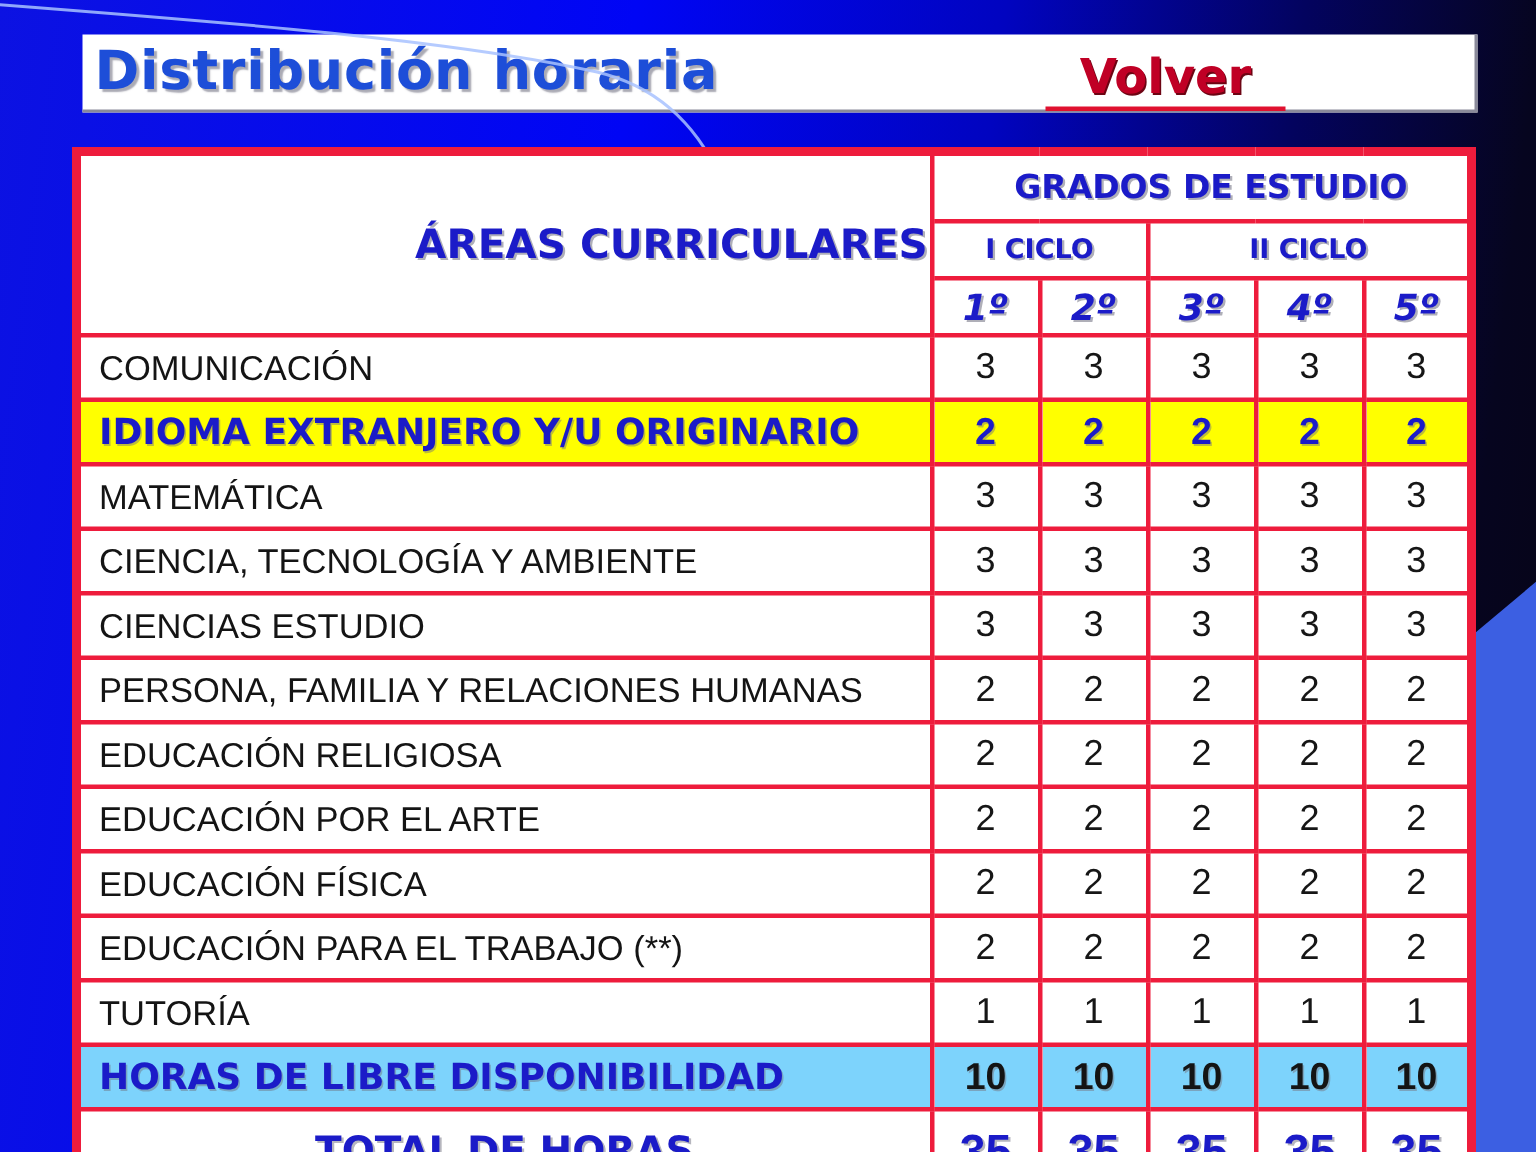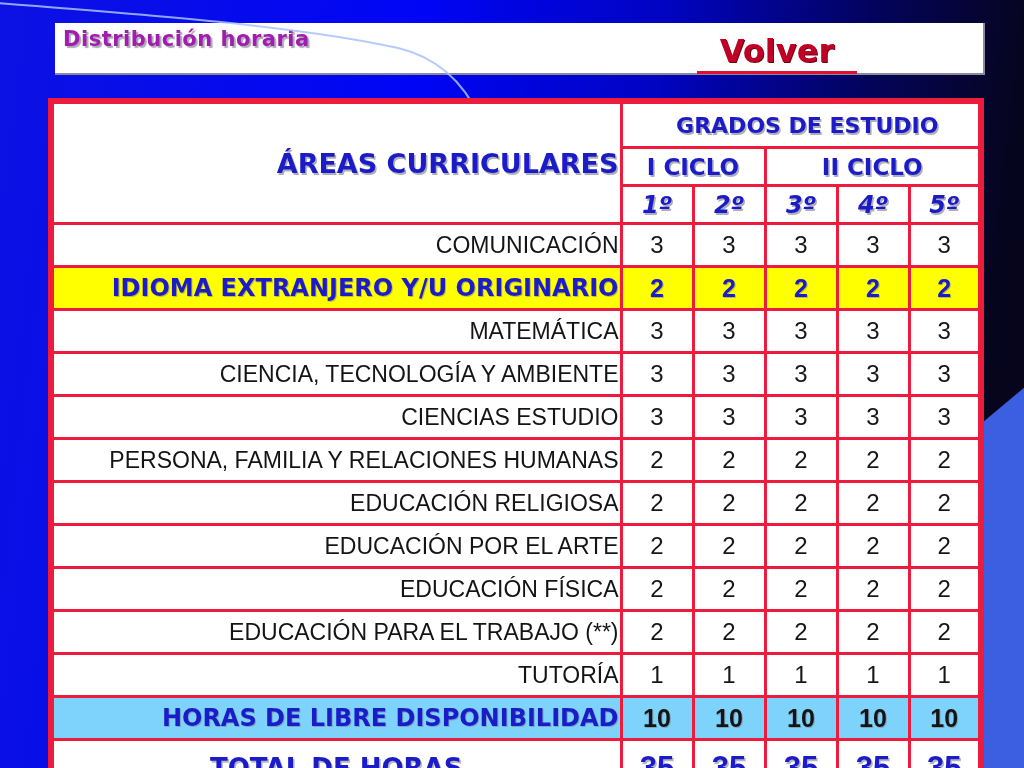--- a/index.html
+++ b/index.html
@@ -24,7 +24,7 @@
   }
   .slide-title{
     position:absolute;left:8px;top:4px;
-    font-size:21px;font-weight:bold;color:#a21caf;
+    font-size:36px;font-weight:bold;color:#1d4ed8;
     text-shadow:2px 2px 1px rgba(125,125,140,0.65);
     letter-spacing:0.5px;white-space:nowrap;
   }

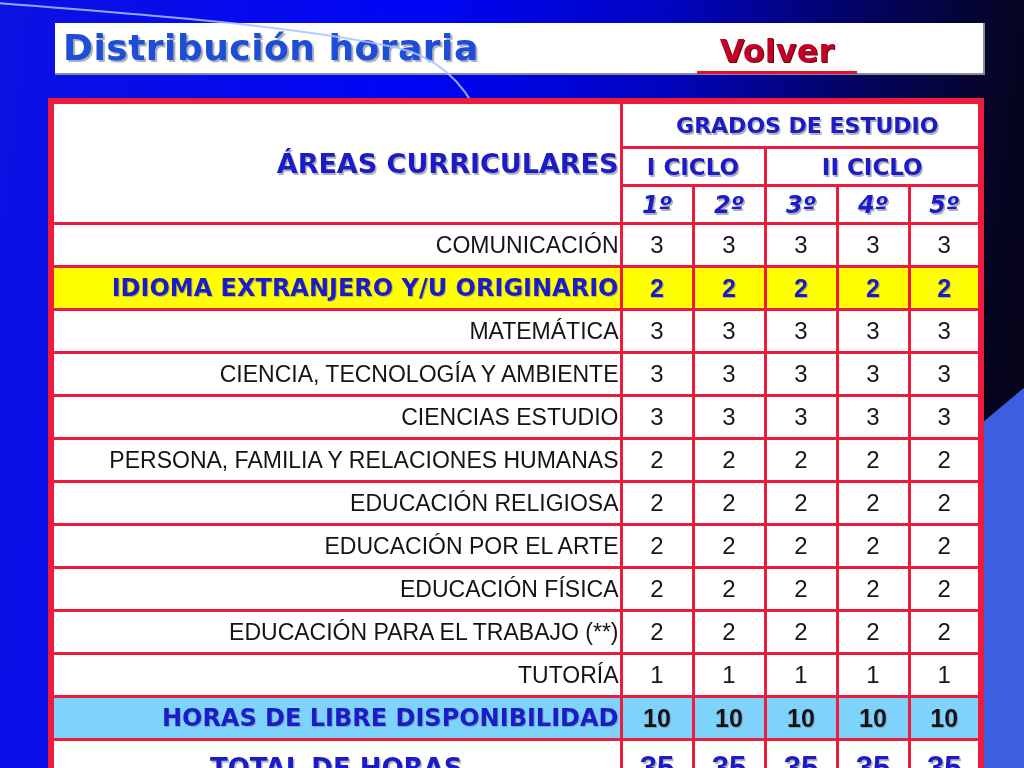--- a/index.html
+++ b/index.html
@@ -48,7 +48,7 @@
   .blue-h{color:#1b1bc8;font-weight:bold;text-shadow:1.5px 1.5px 0 rgba(110,110,125,0.55);}
   th.corner{font-size:27px;text-align:right;height:40px;}
   th.grados{font-size:22px;text-align:center;height:40px;padding-left:15px;}
-  th.cycle{font-size:23px;text-align:center;height:33px;}
+  th.cycle{font-size:18px;text-align:center;height:33px;}
   th.grade{font-size:24px;text-align:center;height:33px;font-style:italic;}
   td.label-cell{
     font-family:"Liberation Sans",sans-serif;font-size:23px;color:#141414;

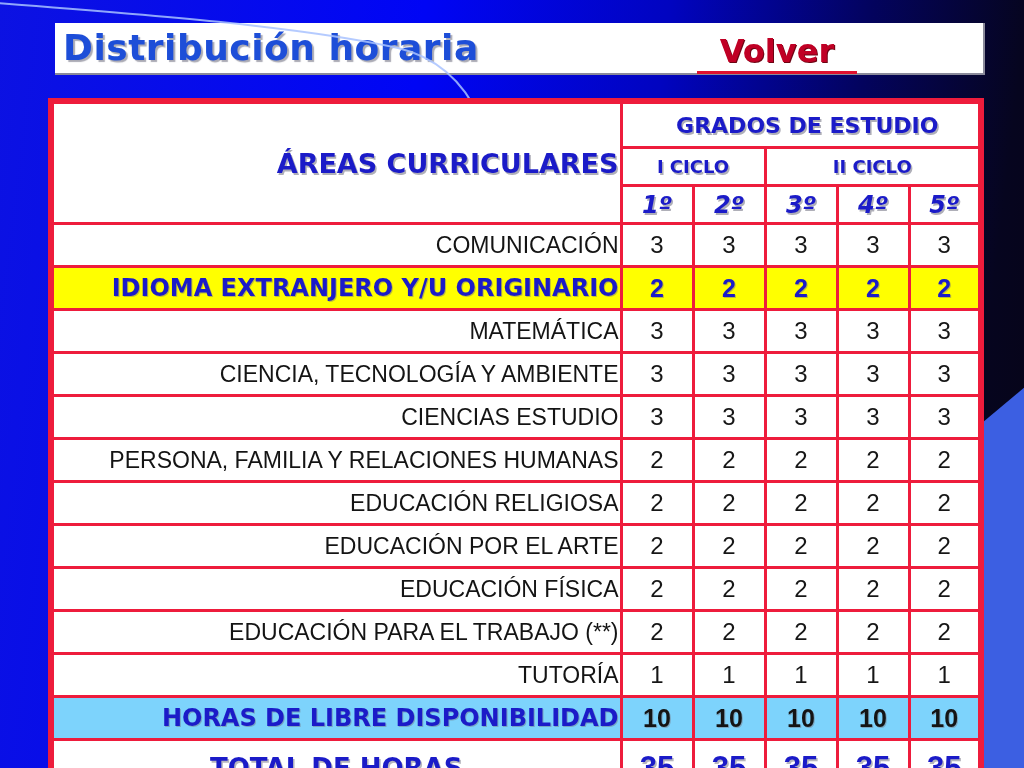--- a/index.html
+++ b/index.html
@@ -52,7 +52,7 @@
   th.grade{font-size:24px;text-align:center;height:33px;font-style:italic;}
   td.label-cell{
     font-family:"Liberation Sans",sans-serif;font-size:23px;color:#141414;
-    text-align:right;padding-left:12px;height:38px;font-weight:normal;
+    text-align:left;padding-left:12px;height:38px;font-weight:normal;
   }
   td.value-cell{
     font-family:"Liberation Sans",sans-serif;font-size:24px;color:#161616;

